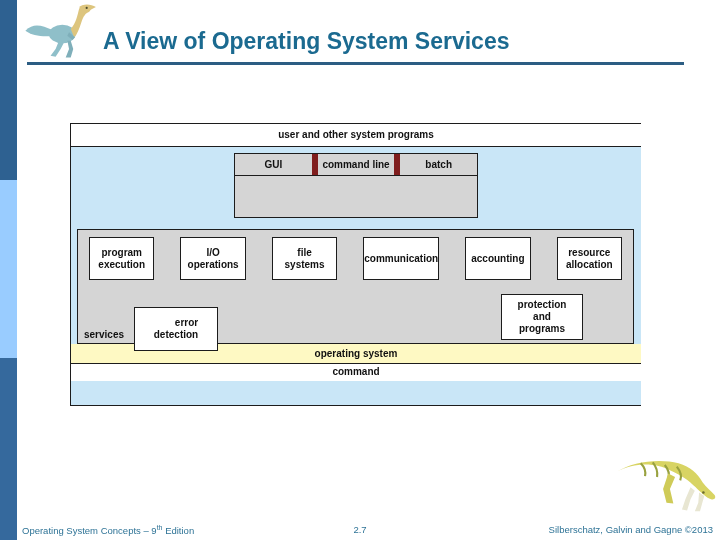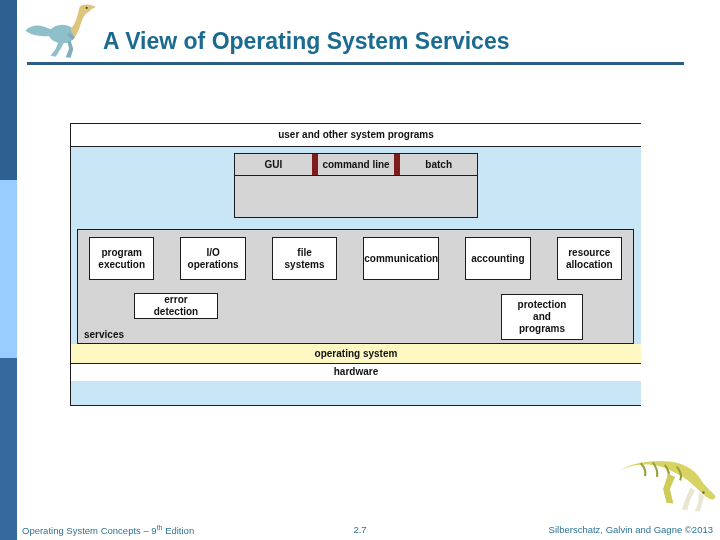--- a/index.html
+++ b/index.html
@@ -58,7 +58,7 @@
     display:flex;align-items:center;justify-content:center;
     text-align:center;white-space:pre-line;line-height:1.2;
   }
-  .svc-error{left:56px;top:63px;width:84px;height:26px;}
+  .svc-error{left:56px;top:77px;width:84px;height:44px;text-align:right;}
   .svc-protection{left:423px;top:64px;width:82px;height:46px;}
   .services-label{position:absolute;left:0;right:0;bottom:3px;text-align:left;padding-left:6px;}
   .bar-os{height:19px;line-height:19px;background:#fef9c3;}

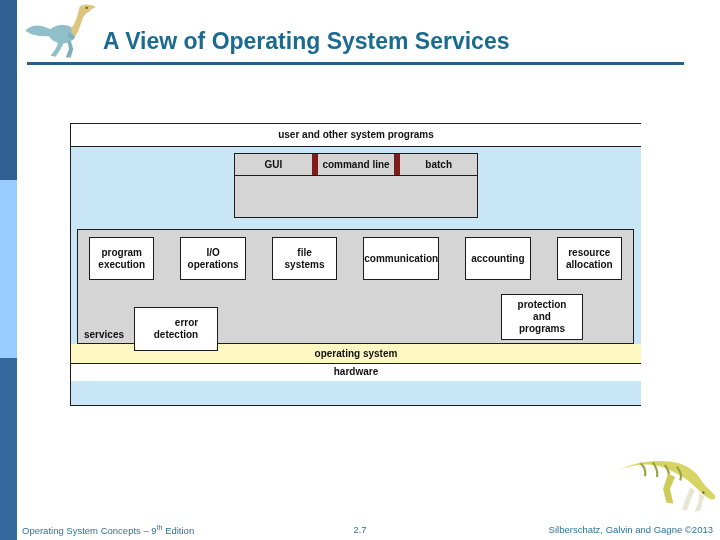--- a/index.html
+++ b/index.html
@@ -133,7 +133,7 @@
   </div>
 
   <div class="bar bar-os">operating system</div>
-  <div class="bar bar-hw">hardware</div>
+  <div class="bar bar-hw">command</div>
 
 </div>
 

